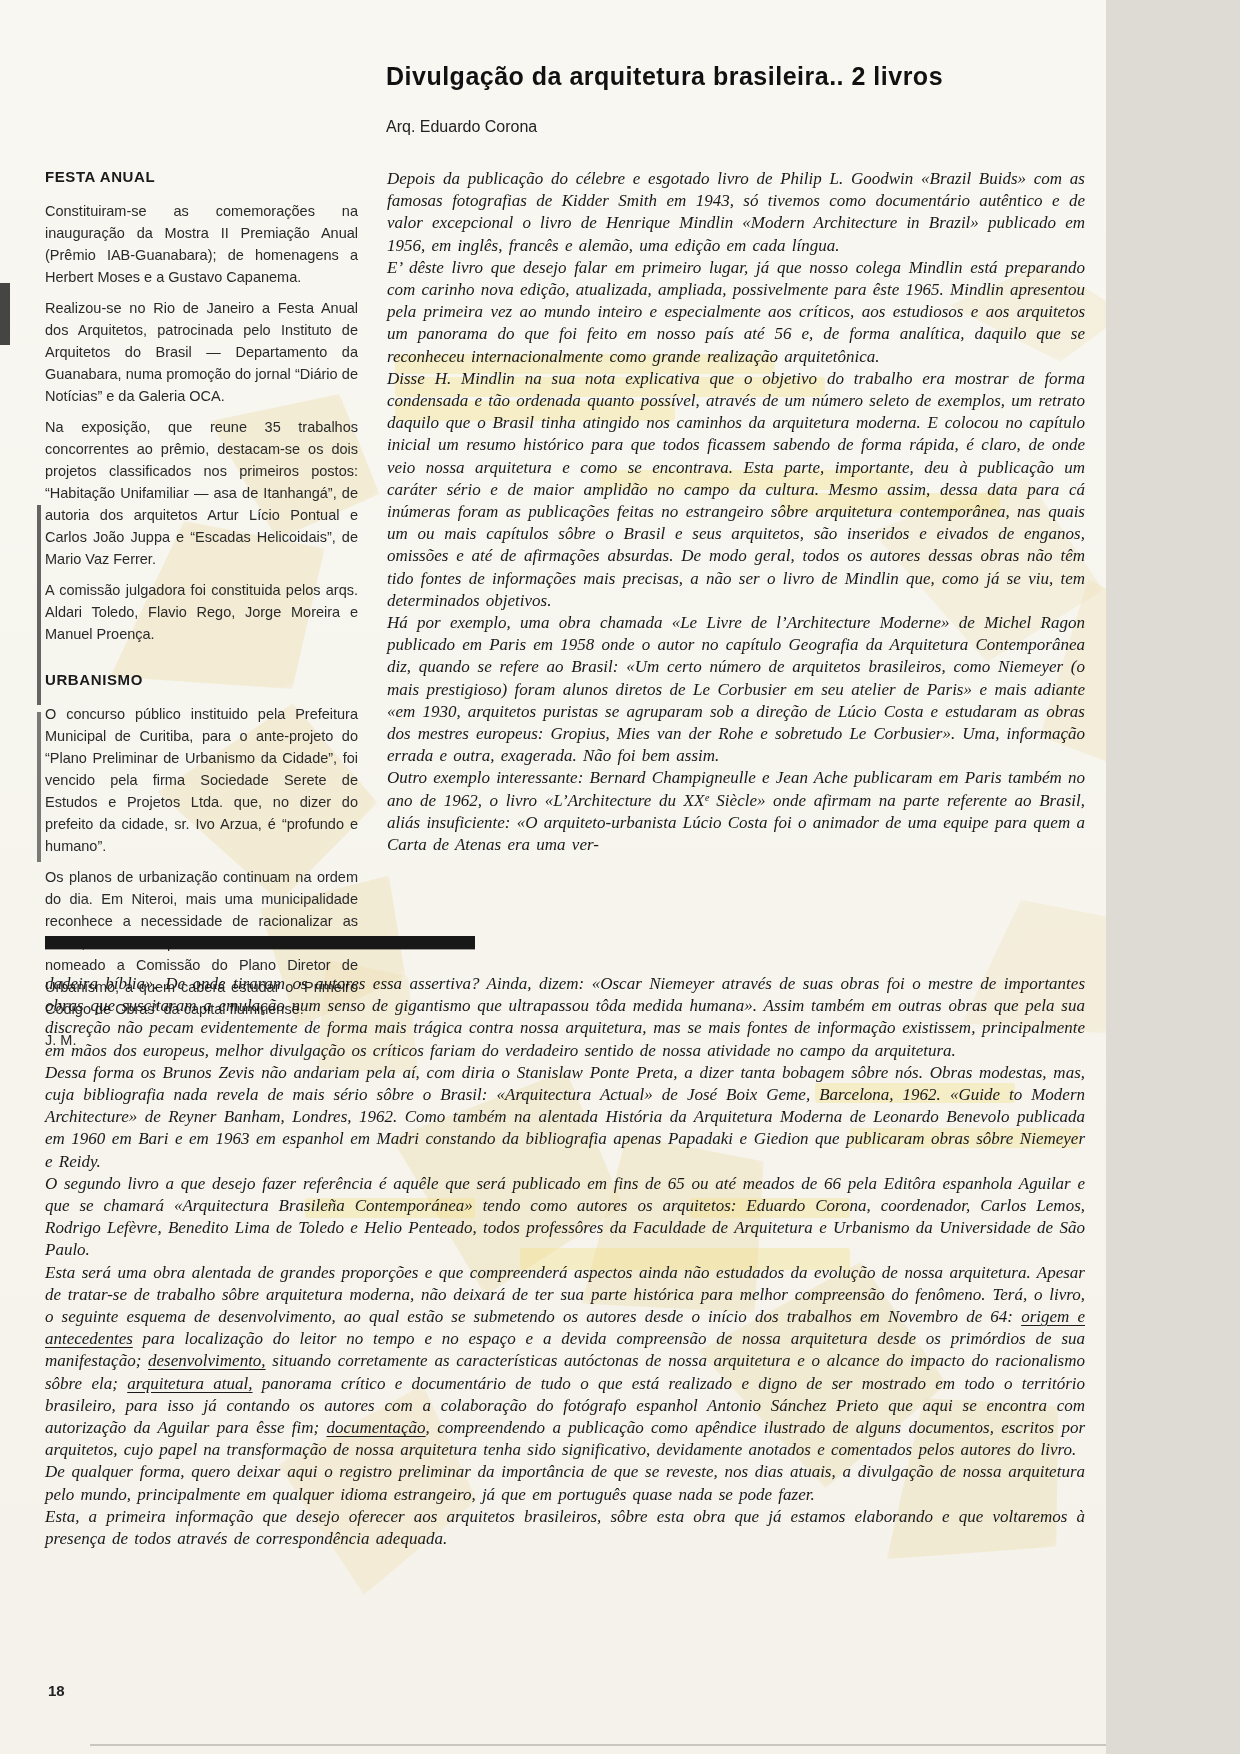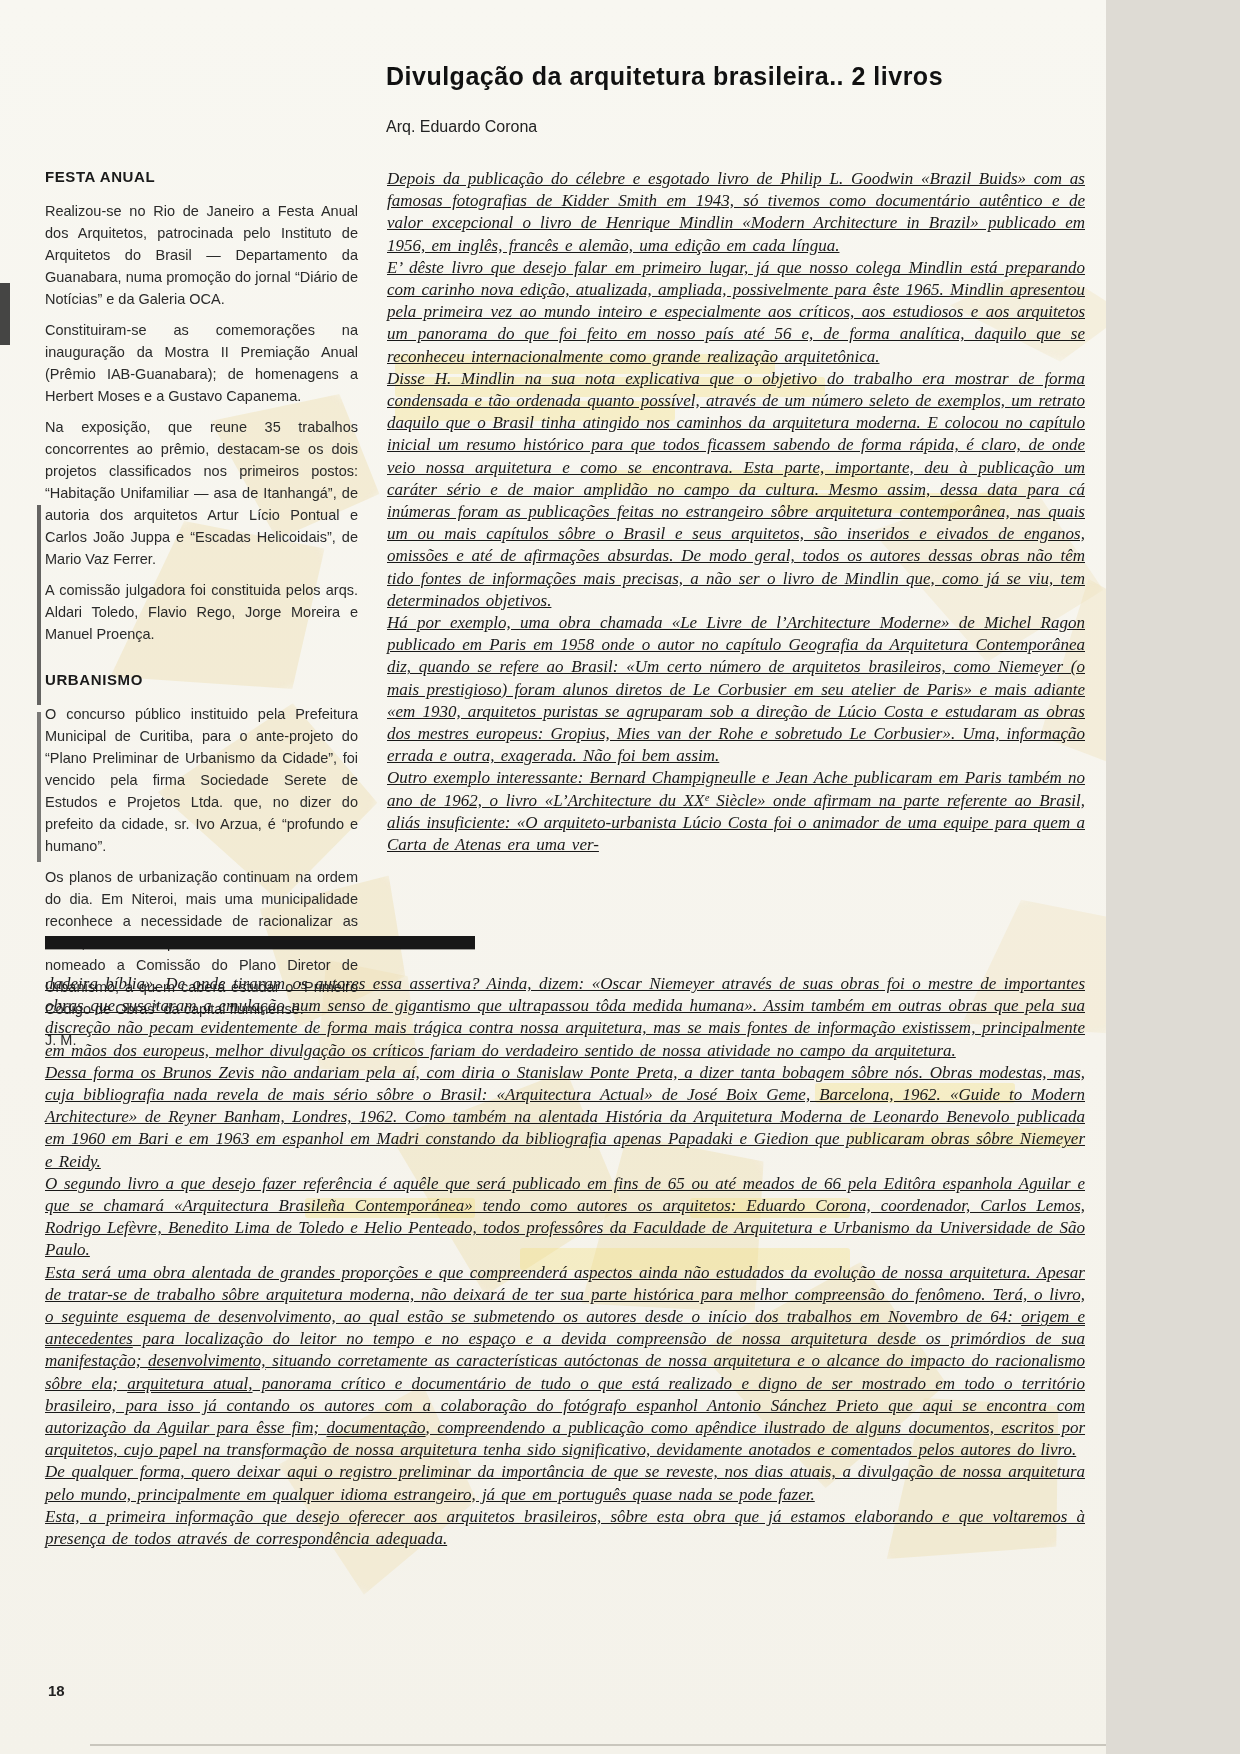--- a/index.html
+++ b/index.html
@@ -49,7 +49,7 @@
   .serifital{
     font-family:"Liberation Serif",serif;font-style:italic;
     font-size:17px;line-height:22.2px;text-align:justify;
-    color:#191919;word-spacing:2px;text-decoration:underline;
+    color:#191919;word-spacing:2px;
   }
   .maincol{position:absolute;left:387px;top:168px;width:698px;}
   .maincol p{margin:0;}

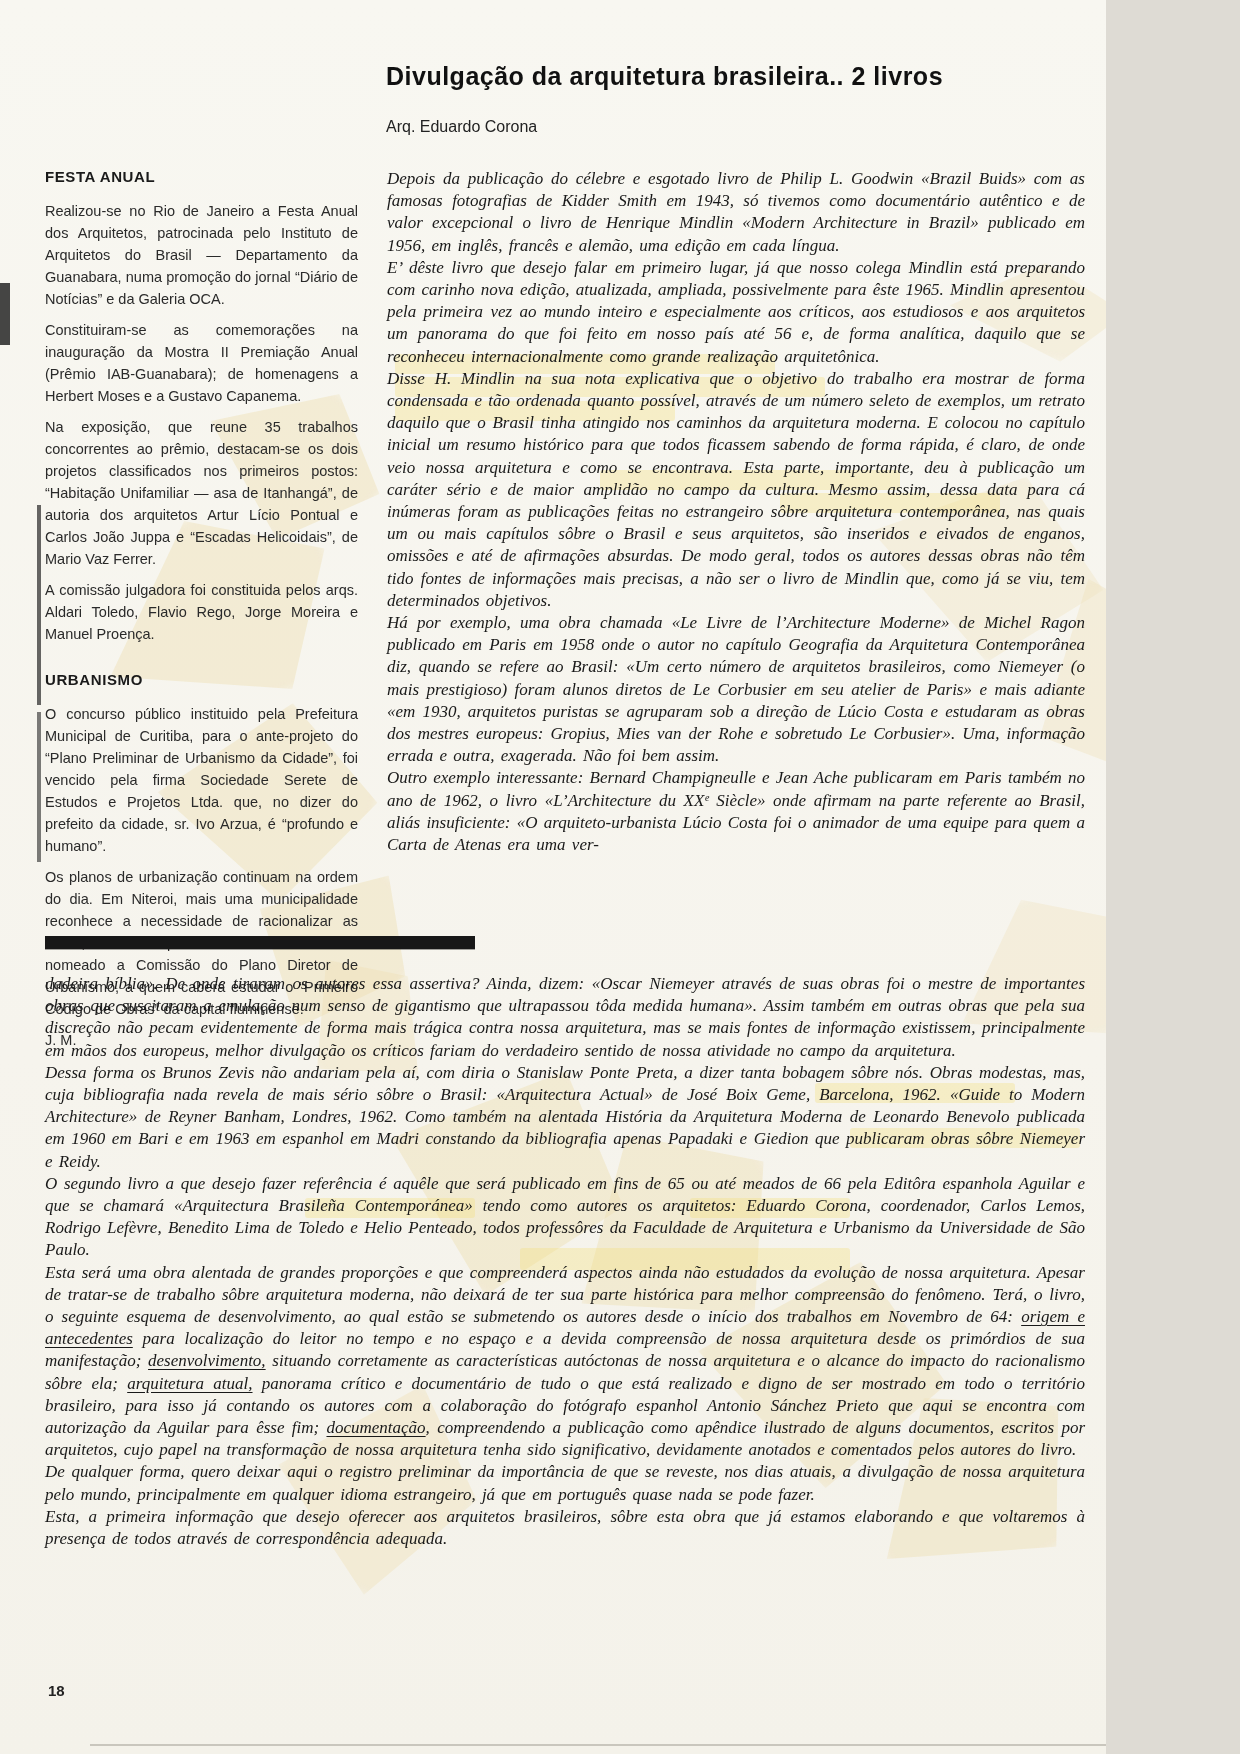--- a/index.html
+++ b/index.html
@@ -108,8 +108,8 @@
 
     <div class="sidebar">
       <h3>FESTA ANUAL</h3>
+      <p>Constituiram-se as comemorações na inauguração da Mostra II Premiação Anual (Prêmio IAB-Guanabara); de homenagens a Herbert Moses e a Gustavo Capanema.</p>
       <p>Realizou-se no Rio de Janeiro a Festa Anual dos Arquitetos, patrocinada pelo Instituto de Arquitetos do Brasil — Departamento da Guanabara, numa promoção do jornal “Diário de Notícias” e da Galeria OCA.</p>
-      <p>Constituiram-se as comemorações na inauguração da Mostra II Premiação Anual (Prêmio IAB-Guanabara); de homenagens a Herbert Moses e a Gustavo Capanema.</p>
       <p>Na exposição, que reune 35 trabalhos concorrentes ao prêmio, destacam-se os dois projetos classificados nos primeiros postos: “Habitação Unifamiliar — asa de Itanhangá”, de autoria dos arquitetos Artur Lício Pontual e Carlos João Juppa e “Escadas Helicoidais”, de Mario Vaz Ferrer.</p>
       <p>A comissão julgadora foi constituida pelos arqs. Aldari Toledo, Flavio Rego, Jorge Moreira e Manuel Proença.</p>
       <h3 class="second">URBANISMO</h3>

